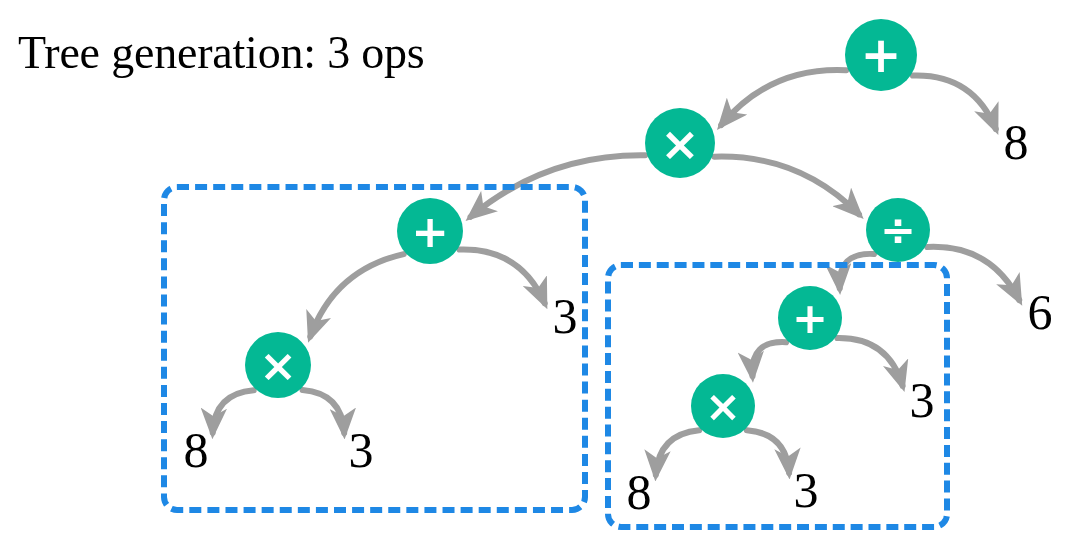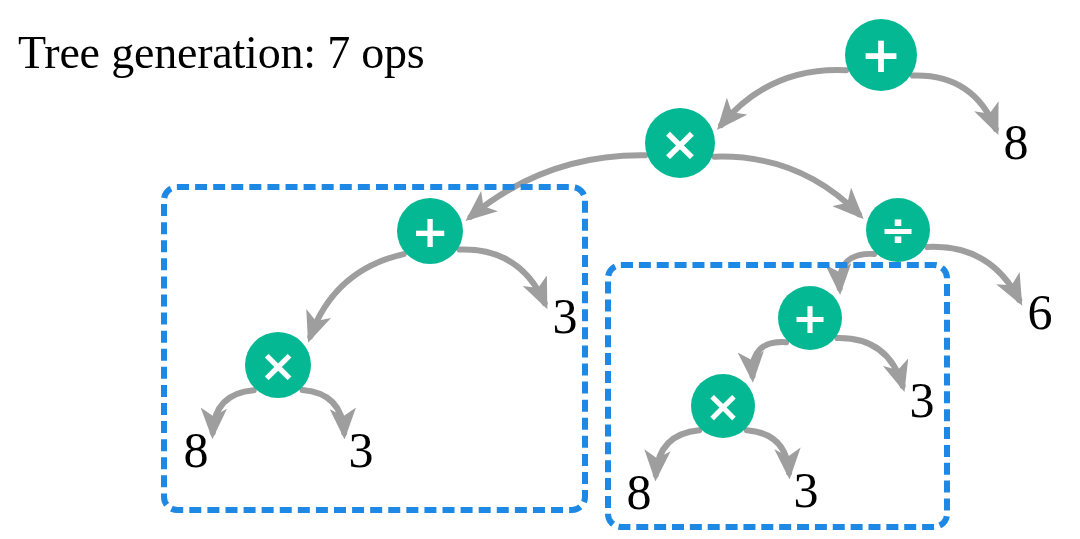--- a/index.html
+++ b/index.html
@@ -94,7 +94,7 @@
   <div class="group-box" style="left: 161px; top: 184px; width: 427px; height: 329px; border-color: rgb(30, 136, 229);"></div>
   <div class="group-box" style="left: 605px; top: 262px; width: 345px; height: 268px; border-color: rgb(30, 136, 229);"></div>
 
-  <div class="title">Tree generation: 7 ops</div>
+  <div class="title">Tree generation: 3 ops</div>
 
   <div id="nodes">
       <div class="node" style="left: 845px; top: 19px; width: 72px; height: 72px; background: rgb(4, 184, 148); color: rgb(255, 255, 255); font-size: 49px;">

